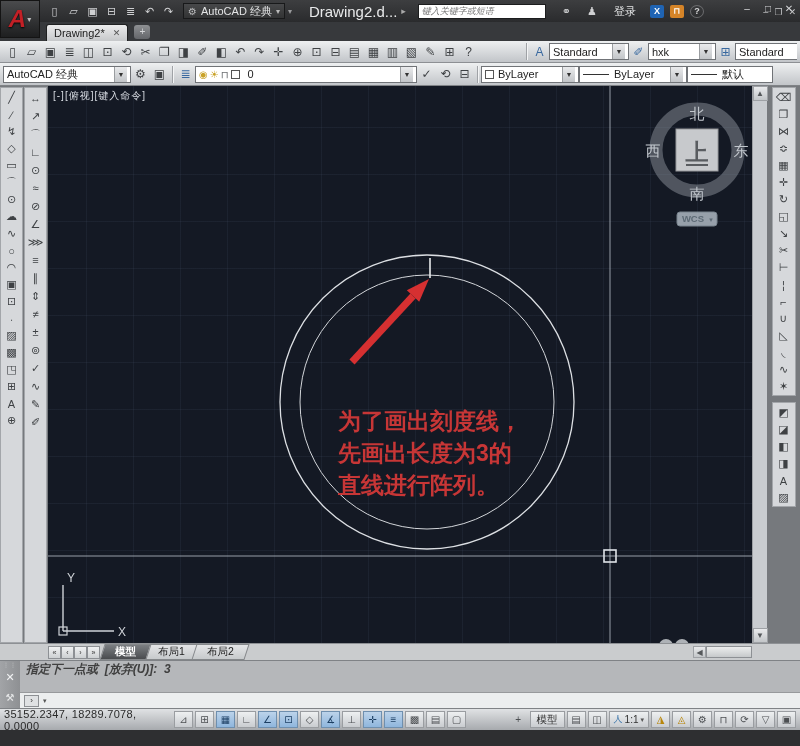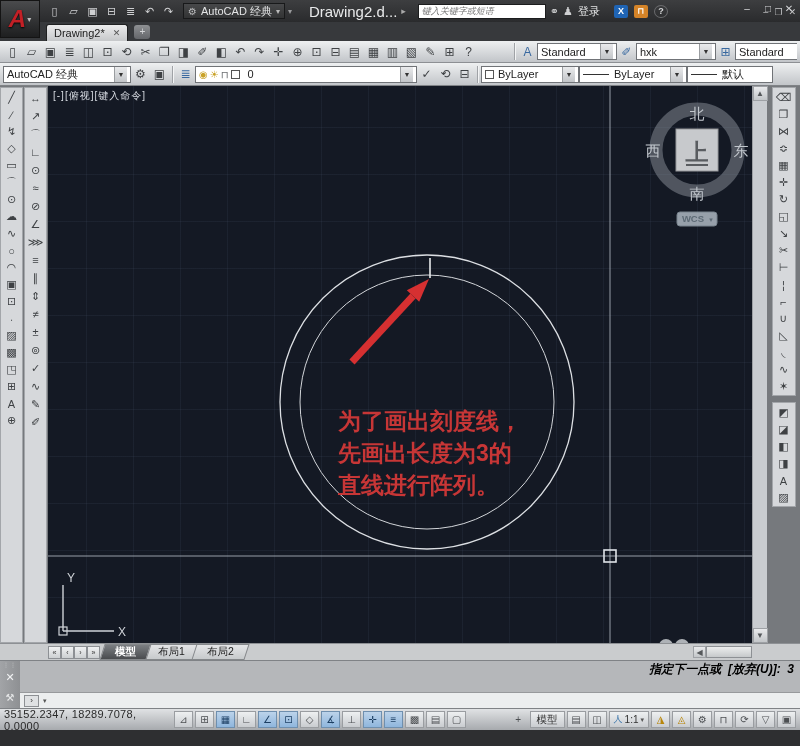--- a/index.html
+++ b/index.html
@@ -20,7 +20,7 @@
   .tiny-arr { font-size:8px; color:#9a9b9d; margin:0 3px; }
   .doc-title { margin-left:14px; font-size:15px; color:#e8e9ea; }
   .doc-arr { font-size:9px; color:#aaa; margin-left:4px; }
-  .search-wrap { display:flex; align-items:center; margin-left:12px; gap:4px; }
+  .search-wrap { display:flex; align-items:center; margin-left:12px; gap:16px; }
   .search-input { width:128px; height:15px; font-size:9px; border:1px solid #1c1d1e; background:#fff; color:#777; padding:0 3px; font-style:italic; }
   .binoc { font-size:11px; color:#cfd0d2; }
   .person { font-size:11px; color:#cfd0d2; }

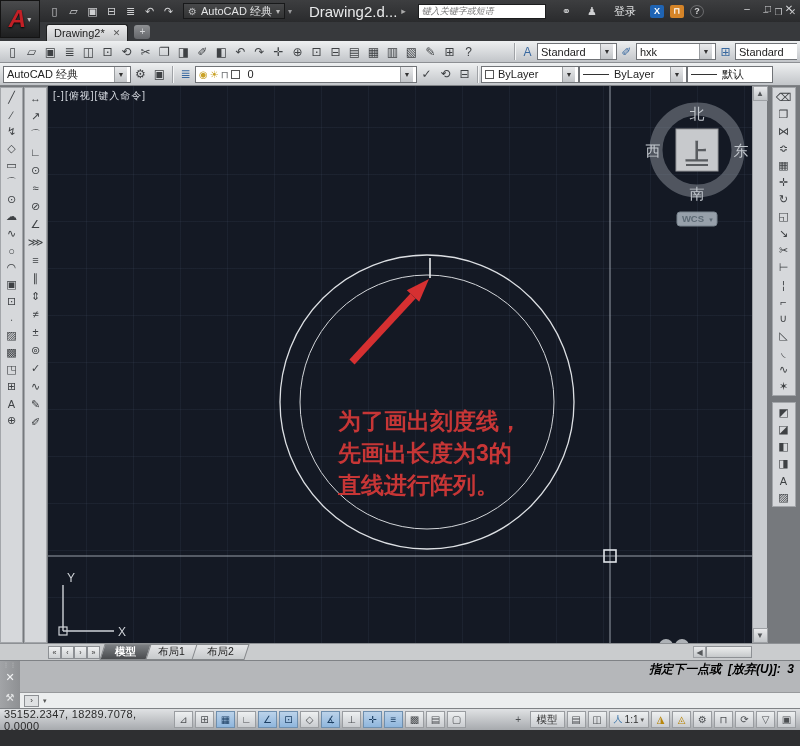--- a/index.html
+++ b/index.html
@@ -213,7 +213,7 @@
       <span class="fdd">▼</span>
     </div>
     <span class="tbtn blue">✐</span>
-    <div class="field" style="width:80px;">
+    <div class="field" style="width:68px;">
       <span>hxk</span>
       <span class="fdd">▼</span>
     </div>

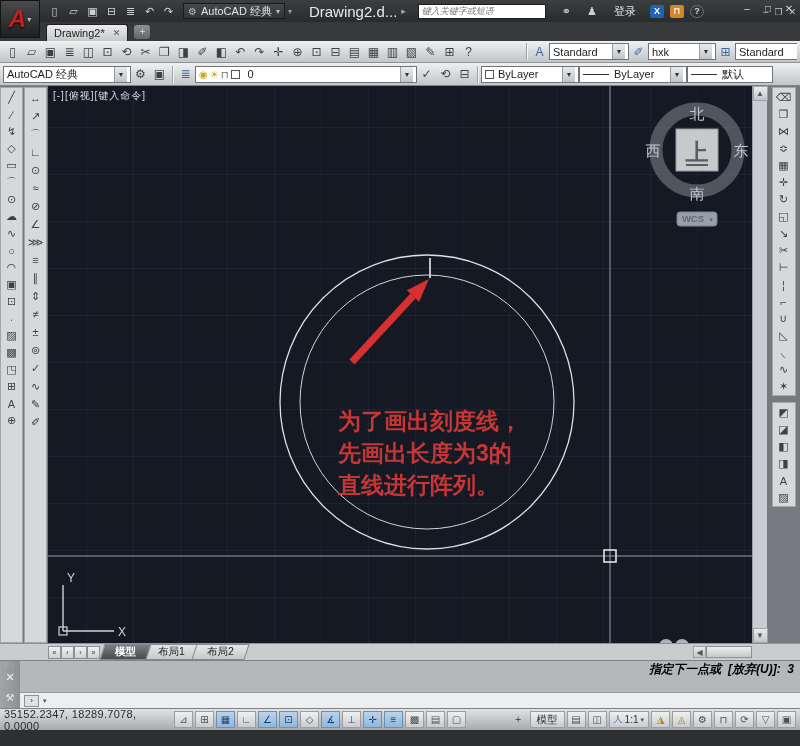--- a/index.html
+++ b/index.html
@@ -96,7 +96,7 @@
   .cmdgutter .wrench { font-size:10px; margin-top:8px; color:#e8e9ea; }
   .cmdright { flex:1; display:flex; flex-direction:column; }
   .cmdhist { height:31px; padding:1px 6px 0; }
-  .cmdline { font-size:12px; font-style:italic; font-weight:bold; color:#000000; line-height:15px; white-space:pre;text-align:right; }
+  .cmdline { font-size:12px; font-style:italic; font-weight:bold; color:#404040; line-height:15px; white-space:pre; }
   .cmdinput { flex:1; background:#eceeef; border-top:1px solid #97999c; display:flex; align-items:center; padding:0 4px; gap:4px; }
   .prompt-ic { width:15px; height:12px; border:1px solid #8d9094; background:#dfe1e3; color:#333; font-size:8px; display:flex; align-items:center; justify-content:center; }
   .prompt-dd { font-size:7px; color:#555; }

